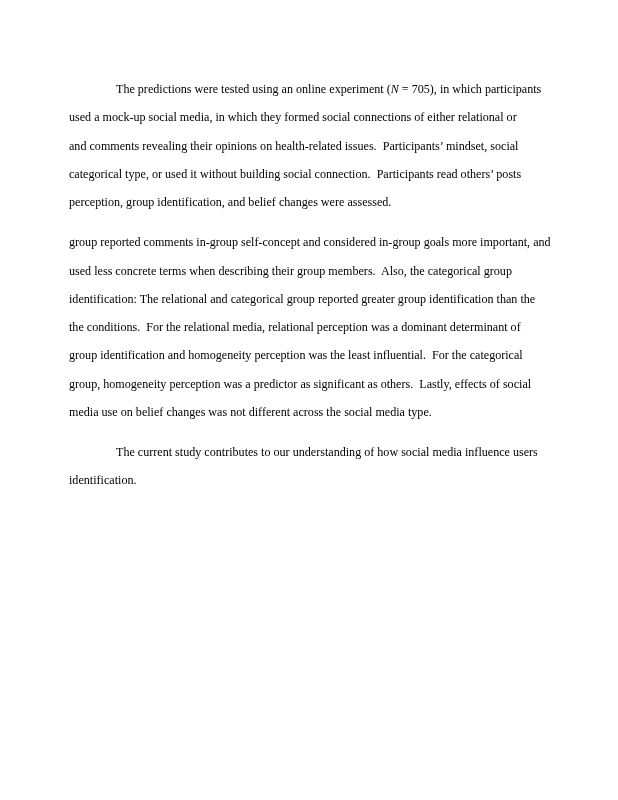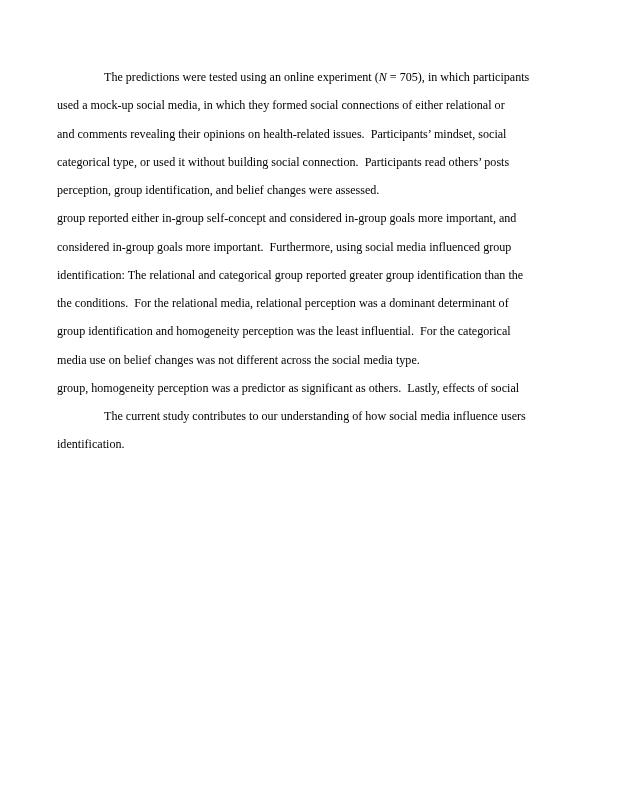--- a/index.html
+++ b/index.html
@@ -26,7 +26,7 @@
     font-weight: normal;
   }
   .paragraph {
-    margin: 0;
+    margin: 12px;
     padding: 0;
   }
   .text-line {

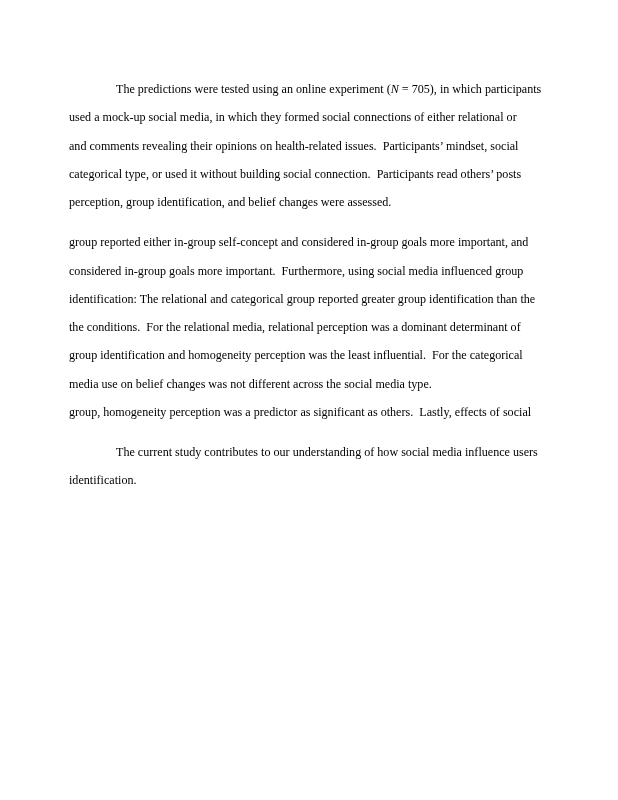--- a/index.html
+++ b/index.html
@@ -53,7 +53,7 @@
         <div class="text-line"><span>perception, group identification, and belief changes were assessed.</span></div>
       </div>
       <div class="paragraph">
-        <div class="text-line"><span>group reported either in-group self-concept and considered in-group goals more important, and</span></div>
+        <div class="text-line"><span>group reported comments in-group self-concept and considered in-group goals more important, and</span></div>
         <div class="text-line"><span>considered in-group goals more important.  Furthermore, using social media influenced group</span></div>
         <div class="text-line"><span>identification: The relational and categorical group reported greater group identification than the</span></div>
         <div class="text-line"><span>the conditions.  For the relational media, relational perception was a dominant determinant of</span></div>

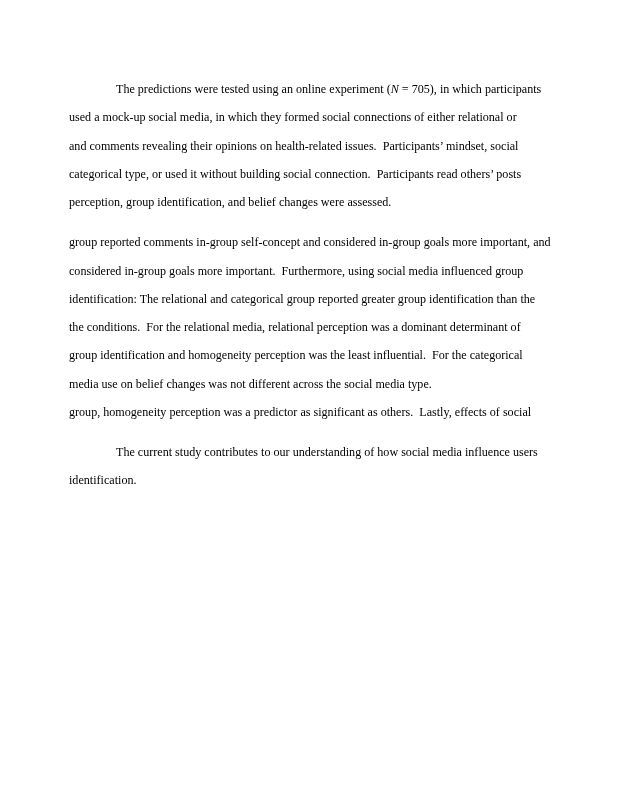--- a/index.html
+++ b/index.html
@@ -54,6 +54,7 @@
       </div>
       <div class="paragraph">
         <div class="text-line"><span>group reported comments in-group self-concept and considered in-group goals more important, and</span></div>
+        <div class="text-line"><span>used less concrete terms when describing their group members.  Also, the categorical group</span></div>
         <div class="text-line"><span>considered in-group goals more important.  Furthermore, using social media influenced group</span></div>
         <div class="text-line"><span>identification: The relational and categorical group reported greater group identification than the</span></div>
         <div class="text-line"><span>the conditions.  For the relational media, relational perception was a dominant determinant of</span></div>

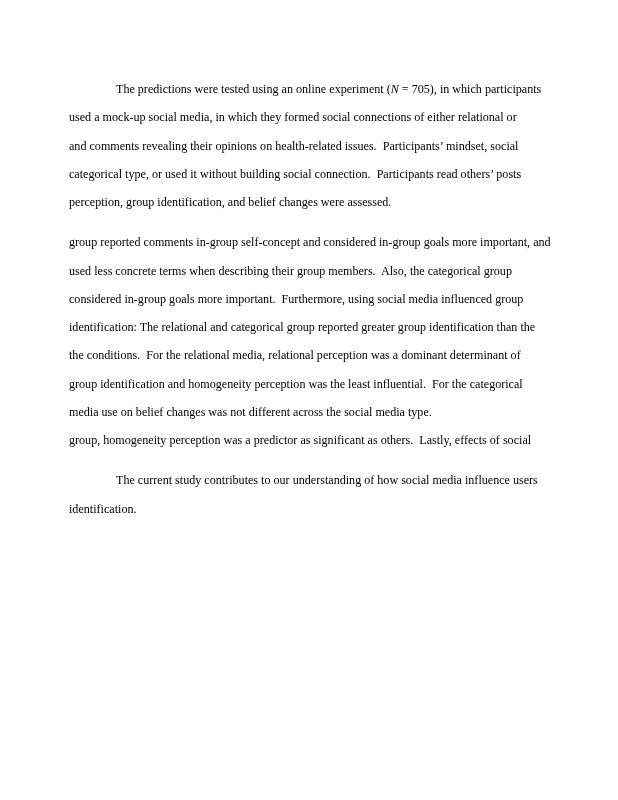--- a/index.html
+++ b/index.html
@@ -55,7 +55,6 @@
       <div class="paragraph">
         <div class="text-line"><span>group reported comments in-group self-concept and considered in-group goals more important, and</span></div>
         <div class="text-line"><span>used less concrete terms when describing their group members.  Also, the categorical group</span></div>
-        <div class="text-line"><span>considered in-group goals more important.  Furthermore, using social media influenced group</span></div>
         <div class="text-line"><span>identification: The relational and categorical group reported greater group identification than the</span></div>
         <div class="text-line"><span>the conditions.  For the relational media, relational perception was a dominant determinant of</span></div>
         <div class="text-line"><span>group identification and homogeneity perception was the least influential.  For the categorical</span></div>

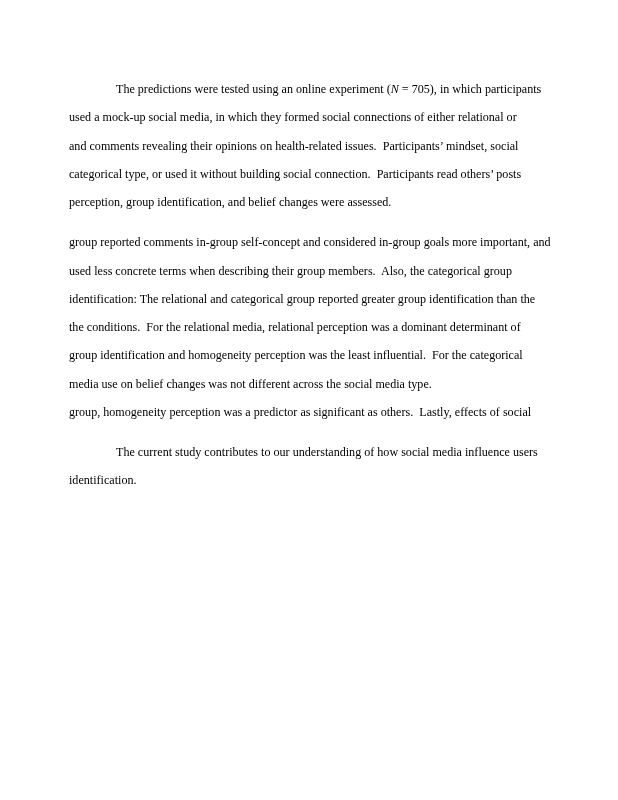--- a/index.html
+++ b/index.html
@@ -58,8 +58,8 @@
         <div class="text-line"><span>identification: The relational and categorical group reported greater group identification than the</span></div>
         <div class="text-line"><span>the conditions.  For the relational media, relational perception was a dominant determinant of</span></div>
         <div class="text-line"><span>group identification and homogeneity perception was the least influential.  For the categorical</span></div>
+        <div class="text-line"><span>group, homogeneity perception was a predictor as significant as others.  Lastly, effects of social</span></div>
         <div class="text-line"><span>media use on belief changes was not different across the social media type.</span></div>
-        <div class="text-line"><span>group, homogeneity perception was a predictor as significant as others.  Lastly, effects of social</span></div>
       </div>
       <div class="paragraph">
         <div class="text-line first-line"><span>The current study contributes to our understanding of how social media influence users</span></div>

